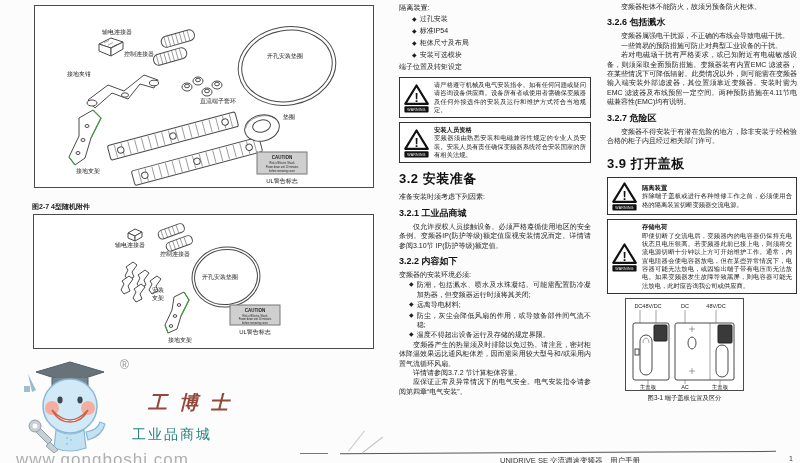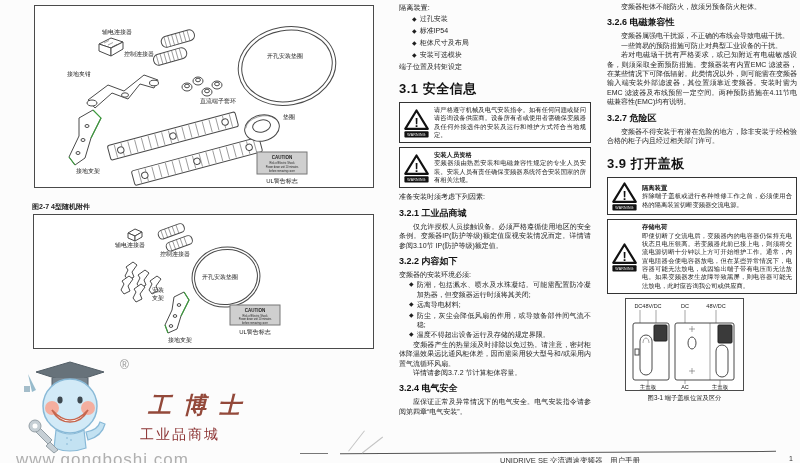--- a/index.html
+++ b/index.html
@@ -297,7 +297,7 @@
   <div class="col rightcol">
     <p class="ind">变频器柜体不能防火，故须另预备防火柜体。</p>
 
-    <div class="h3">3.2.6 电磁兼容性</div>
+    <div class="h3">3.2.6 包括溅水</div>
     <p class="ind">变频器属强电干扰源，不正确的布线会导致电磁干扰。</p>
     <p class="ind">一些简易的预防措施可防止对典型工业设备的干扰。</p>
     <p class="ind">若对电磁场干扰有严格要求，或已知附近有电磁敏感设备，则须采取全面预防措施。变频器装有内置EMC 滤波器，在某些情况下可降低辐射。此类情况以外，则可能需在变频器输入端安装外部滤波器，其位置须靠近变频器。安装时需为EMC 滤波器及布线预留一定空间。两种预防措施在4.11节电磁兼容性(EMC)均有说明。</p>

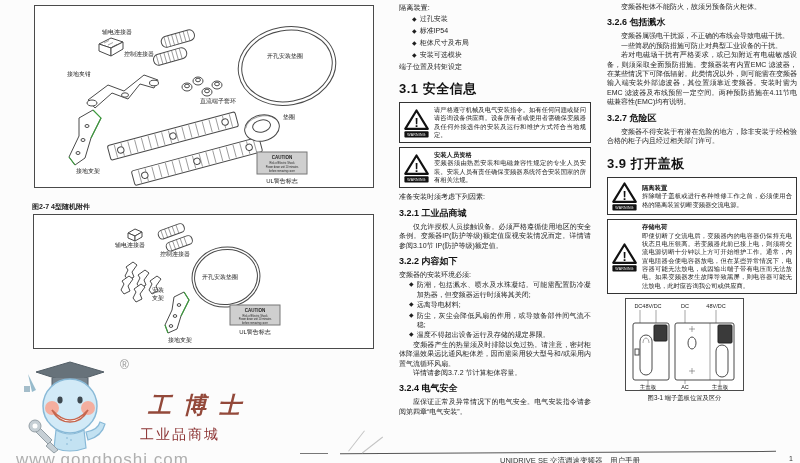--- a/index.html
+++ b/index.html
@@ -238,7 +238,6 @@
       <p class="tail">端子位置及转矩设定</p>
     </div>
 
-    <div class="h2">3.1 安全信息</div>
 
     <div class="warnbox">
       <svg class="wicon" viewBox="0 0 30 36">

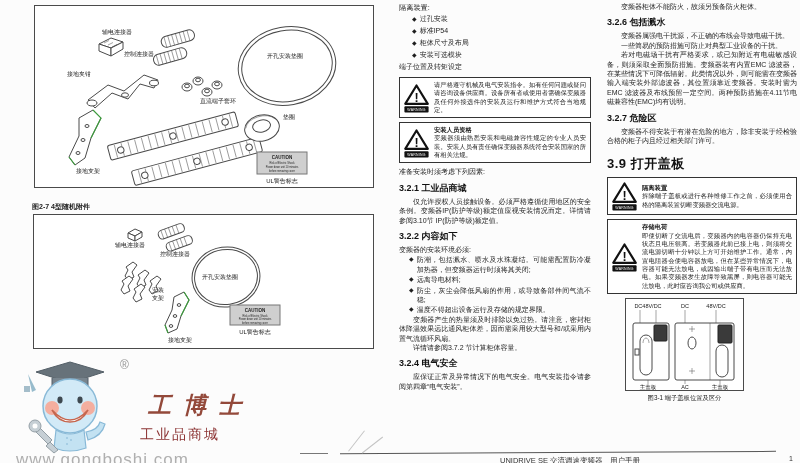--- a/index.html
+++ b/index.html
@@ -262,6 +262,7 @@
       </div>
     </div>
 
+    <div class="h2">3.2 安装准备</div>
     <p>准备安装时须考虑下列因素:</p>
 
     <div class="h3">3.2.1 工业品商城</div>

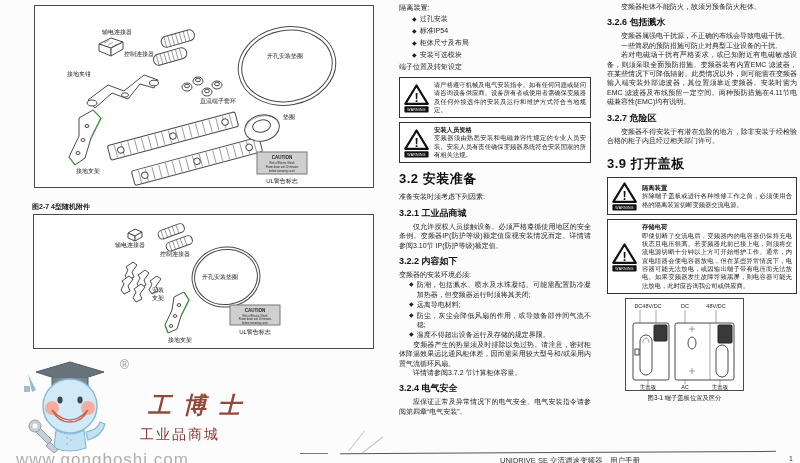--- a/index.html
+++ b/index.html
@@ -290,7 +290,6 @@
     <p class="ind">变频器产生的热量须及时排除以免过热。请注意，密封柜体降温效果远比通风柜体差，因而需采用较大型号和/或采用内置气流循环风扇。</p>
     <p class="ind">详情请参阅3.7.2 节计算柜体容量。</p>
 
-    <div class="h3">3.2.4 电气安全</div>
     <p class="ind">应保证正常及异常情况下的电气安全。电气安装指令请参阅第四章“电气安装”。</p>
   </div>
 

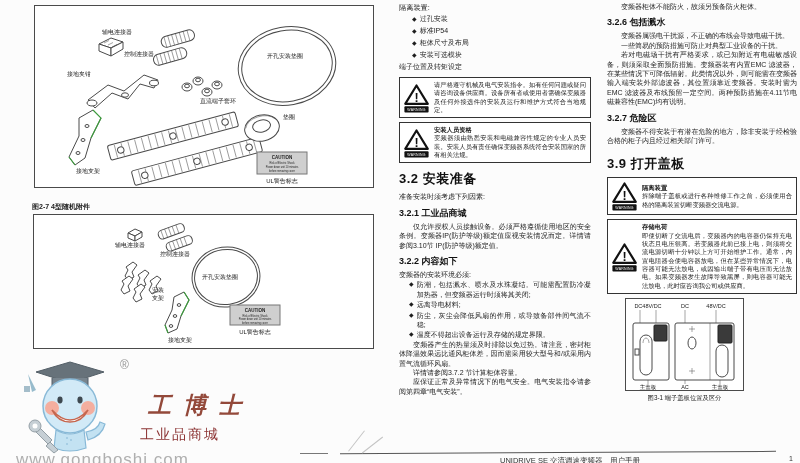--- a/index.html
+++ b/index.html
@@ -52,7 +52,7 @@
   
   .watermark{position:absolute;left:8px;top:356px;width:340px;height:104px;opacity:.92;}
   .wm-brand{position:absolute;left:140px;top:34px;font-family:"Liberation Serif",serif;
-            font-size:23px;font-weight:bold;font-style:italic;color:#8b3a2a;letter-spacing:12px;}
+            font-size:19px;font-weight:bold;font-style:italic;color:#8b3a2a;letter-spacing:12px;}
   .wm-reg{position:absolute;left:112px;top:2px;font-size:12px;color:#8a8a8a;}
   .wm-sub{position:absolute;left:132px;top:70px;font-size:14px;color:#7f1d1d;letter-spacing:2px;}
   .wm-url{position:absolute;left:8px;top:94px;font-size:17px;color:#a9a9a9;letter-spacing:1px;}

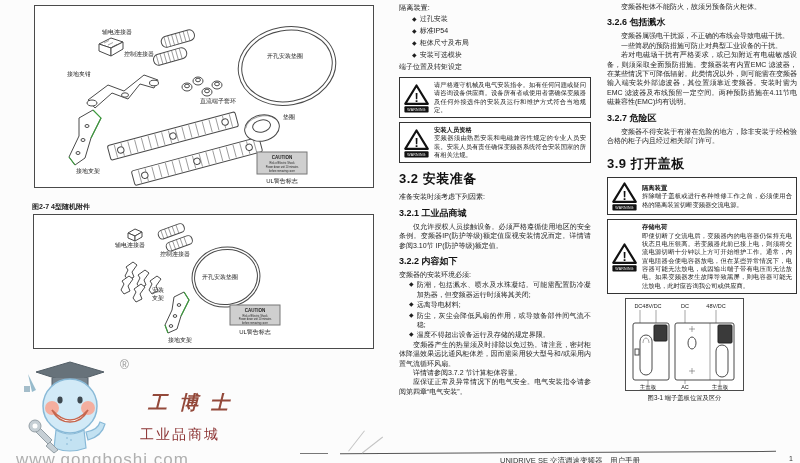--- a/index.html
+++ b/index.html
@@ -54,7 +54,7 @@
   .wm-brand{position:absolute;left:140px;top:34px;font-family:"Liberation Serif",serif;
             font-size:19px;font-weight:bold;font-style:italic;color:#8b3a2a;letter-spacing:12px;}
   .wm-reg{position:absolute;left:112px;top:2px;font-size:12px;color:#8a8a8a;}
-  .wm-sub{position:absolute;left:132px;top:70px;font-size:14px;color:#7f1d1d;letter-spacing:2px;}
+  .wm-sub{position:absolute;left:124px;top:70px;font-size:14px;color:#0f766e;letter-spacing:2px;}
   .wm-url{position:absolute;left:8px;top:94px;font-size:17px;color:#a9a9a9;letter-spacing:1px;}
   
   .footrule{position:absolute;left:340px;top:452px;width:436px;height:1px;background:#555;transform:rotate(-.3deg);}

